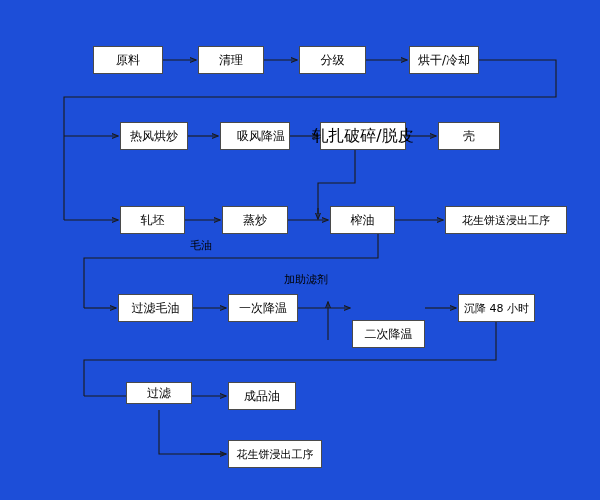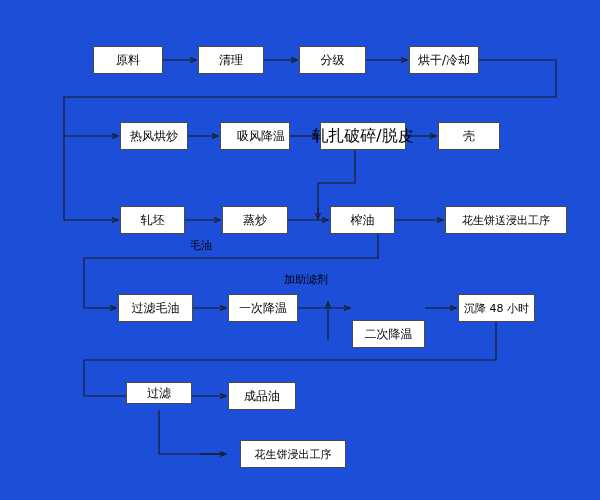--- a/index.html
+++ b/index.html
@@ -124,7 +124,7 @@
   <div class="node" style="left:126px; top:382px; width:66px;  height:22px;">过滤</div>
   <div class="node" style="left:228px; top:382px; width:68px;  height:28px;">成品油</div>
 
-  <div class="node" style="left:240px; top:440px; width:106px; height:28px; font-size:11px;">花生饼浸出工序</div>
+  <div class="node" style="left:228px; top:440px; width:94px; height:28px; font-size:11px;">花生饼浸出工序</div>
 
   <div class="caption" style="left:190px; top:240px;">毛油</div>
   <div class="caption" style="left:284px; top:274px;">加助滤剂</div>

